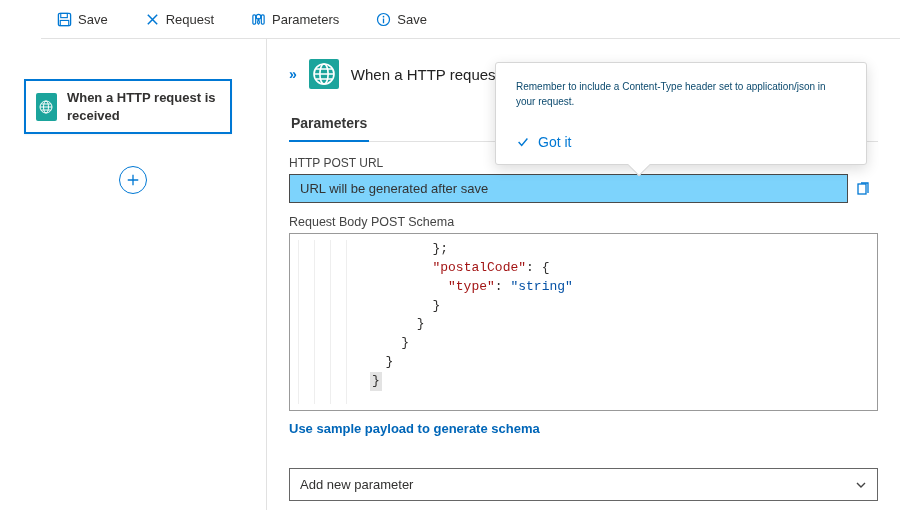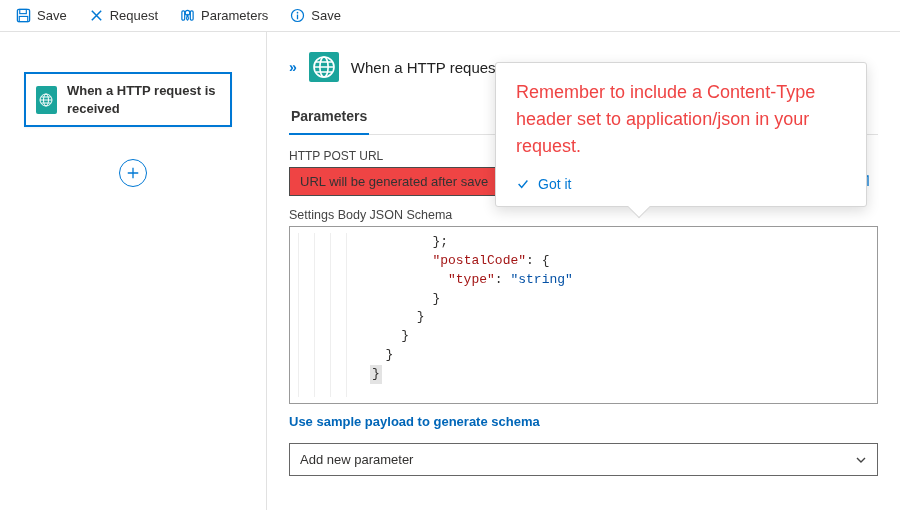--- a/index.html
+++ b/index.html
@@ -4,7 +4,7 @@
 <style>
   * { box-sizing: border-box; margin: 0; padding: 0; }
   body { font-family: "Segoe UI", Tahoma, sans-serif; font-size: 13px; color: #323130; background: #fff; width: 900px; height: 510px; overflow: hidden; }
-  .toolbar { height: 32px; display: flex; align-items: center; padding: 0 8px; border-bottom: 1px solid #e1e1e1; gap: 6px; }
+  .toolbar { height: 39px; display: flex; align-items: center; padding: 0 8px; border-bottom: 1px solid #e1e1e1; gap: 21px; margin-left: 41px; }
   .tbtn { display: flex; align-items: center; gap: 6px; padding: 2px 8px; cursor: pointer; color: #323130; }
   .tbtn svg { width: 15px; height: 15px; }
   .blue { color: #0078d4; stroke: #0078d4; fill: none; }

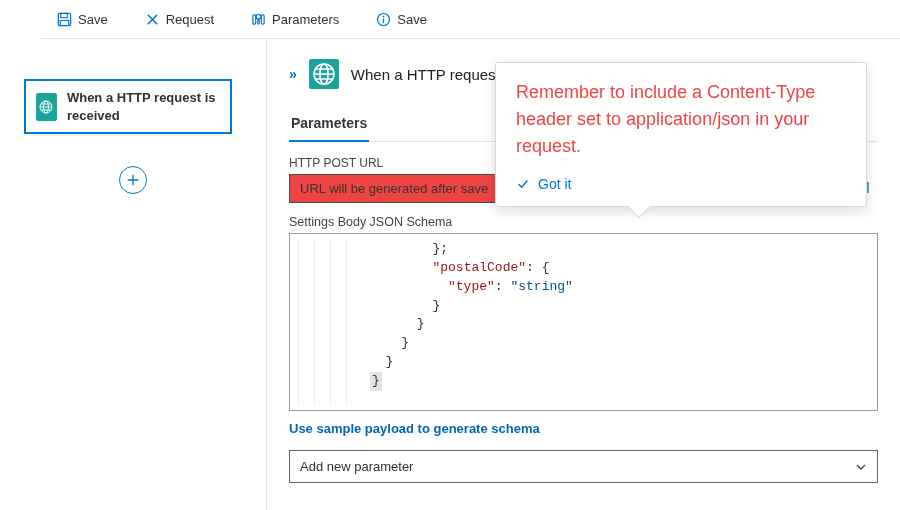--- a/index.html
+++ b/index.html
@@ -39,7 +39,7 @@
   .newparam { margin-top:14px; border:1px solid #666; padding:8px 10px; display:flex; align-items:center; justify-content:space-between;}
   .chev { width:12px;height:12px; stroke:#444; fill:none; stroke-width:1.4;}
   .tooltip { position:absolute; top:62px; left:495px; width:372px; background:#fff; border:1px solid #d6d6d6; border-radius:3px; box-shadow:0 4px 14px rgba(0,0,0,.14); padding:16px 20px 14px 20px; z-index:20;}
-  .tooltip .msg { font-size:18px; color:#ef4444; line-height:1.5;}
+  .tooltip .msg { font-size:10px; color:#0c4a6e; line-height:1.5;}
   .tooltip .actions { display:flex; gap:26px; margin-top:16px;}
   .tooltip .act { display:flex; align-items:center; gap:8px; color:#0078d4; font-size:14px; cursor:pointer;}
   .tooltip .beak { position:absolute; left:135px; bottom:-9px; width:16px; height:16px; background:#fff; border-right:1px solid #d6d6d6; border-bottom:1px solid #d6d6d6; transform:rotate(45deg);}

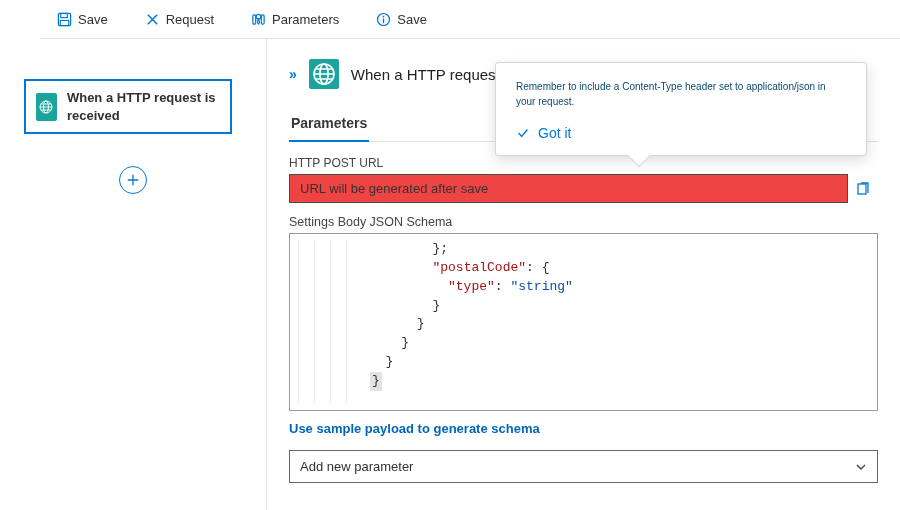--- a/index.html
+++ b/index.html
@@ -40,7 +40,7 @@
   .chev { width:12px;height:12px; stroke:#444; fill:none; stroke-width:1.4;}
   .tooltip { position:absolute; top:62px; left:495px; width:372px; background:#fff; border:1px solid #d6d6d6; border-radius:3px; box-shadow:0 4px 14px rgba(0,0,0,.14); padding:16px 20px 14px 20px; z-index:20;}
   .tooltip .msg { font-size:10px; color:#0c4a6e; line-height:1.5;}
-  .tooltip .actions { display:flex; gap:26px; margin-top:16px;}
+  .tooltip .actions { display:flex; gap:26px; margin-top:25px;}
   .tooltip .act { display:flex; align-items:center; gap:8px; color:#0078d4; font-size:14px; cursor:pointer;}
   .tooltip .beak { position:absolute; left:135px; bottom:-9px; width:16px; height:16px; background:#fff; border-right:1px solid #d6d6d6; border-bottom:1px solid #d6d6d6; transform:rotate(45deg);}
   .endbrace { background:#e3e3e3; display:inline-block; padding:0 2px;}

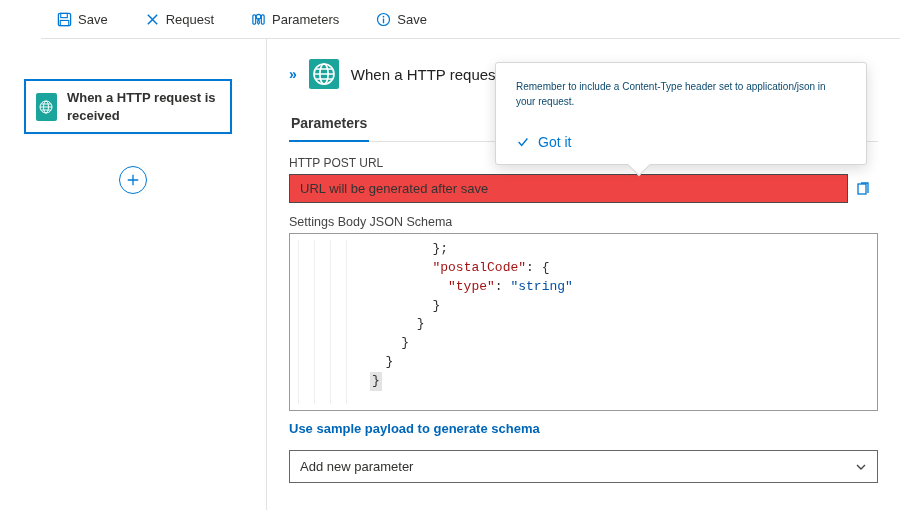--- a/index.html
+++ b/index.html
@@ -26,7 +26,7 @@
   .tab.active::after { content:""; position:absolute; left:0; right:0; bottom:-1px; height:2px; background:#0078d4;}
   .label { font-size: 12px; color: #444; margin-top: 14px; text-transform: none; }
   .urlrow { display:flex; align-items:stretch; margin-top:4px;}
-  .urlbox { flex:1; border: 1px solid #4a4a4a; background: #ef4444; padding: 6px 10px; font-size: 13px; color:#333;}
+  .urlbox { flex:1; border: 1px solid #4a4a4a; background: #7dd3fc; padding: 6px 10px; font-size: 13px; color:#333;}
   .copybtn { width:30px; display:flex; align-items:center; justify-content:center; color:#0078d4;}
   .sectlabel { font-size: 12.5px; color: #444; margin-top: 12px;}
   .code { border: 1px solid #999; background: #fff; height: 178px; margin-top: 4px; padding: 6px 8px; font-family: Consolas, "Courier New", monospace; font-size: 13px; line-height: 1.45; position: relative; overflow:hidden;}

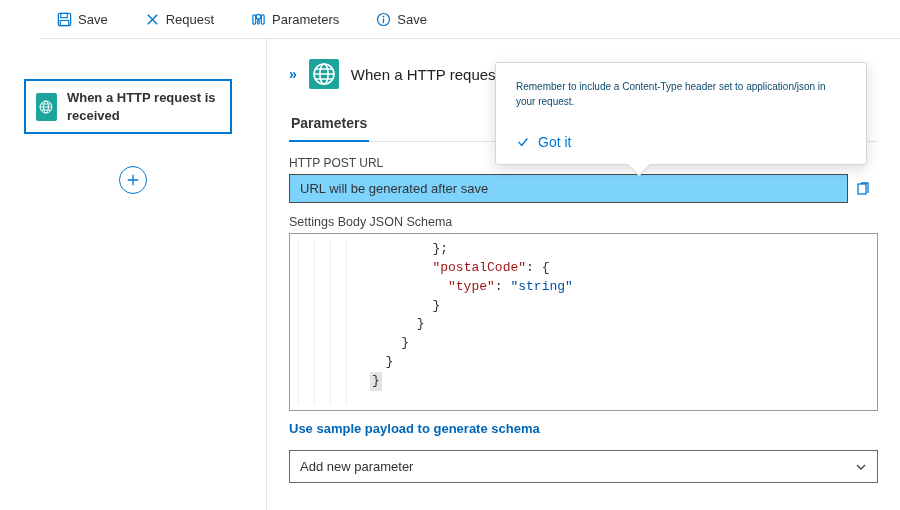--- a/index.html
+++ b/index.html
@@ -129,7 +129,7 @@
       </div>
     </div>
 
-    <div class="sectlabel">Settings Body JSON Schema</div>
+    <div class="sectlabel">Request Body POST Schema</div>
     <div class="code">
       <div class="gut">
           <span></span>

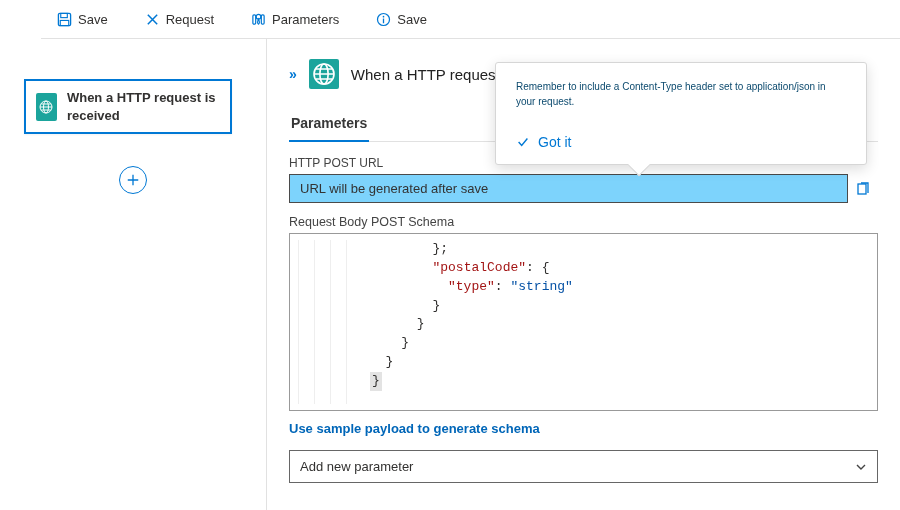--- a/index.html
+++ b/index.html
@@ -36,7 +36,7 @@
   .k { color:#a31515;}
   .v { color:#0451a5;}
   .linklike { color:#0066b8; font-size:13px; margin-top:10px; cursor:pointer;font-weight:bold;}
-  .newparam { margin-top:14px; border:1px solid #666; padding:8px 10px; display:flex; align-items:center; justify-content:space-between;}
+  .newparam { margin-top:32px; border:1px solid #666; padding:8px 10px; display:flex; align-items:center; justify-content:space-between;}
   .chev { width:12px;height:12px; stroke:#444; fill:none; stroke-width:1.4;}
   .tooltip { position:absolute; top:62px; left:495px; width:372px; background:#fff; border:1px solid #d6d6d6; border-radius:3px; box-shadow:0 4px 14px rgba(0,0,0,.14); padding:16px 20px 14px 20px; z-index:20;}
   .tooltip .msg { font-size:10px; color:#0c4a6e; line-height:1.5;}

